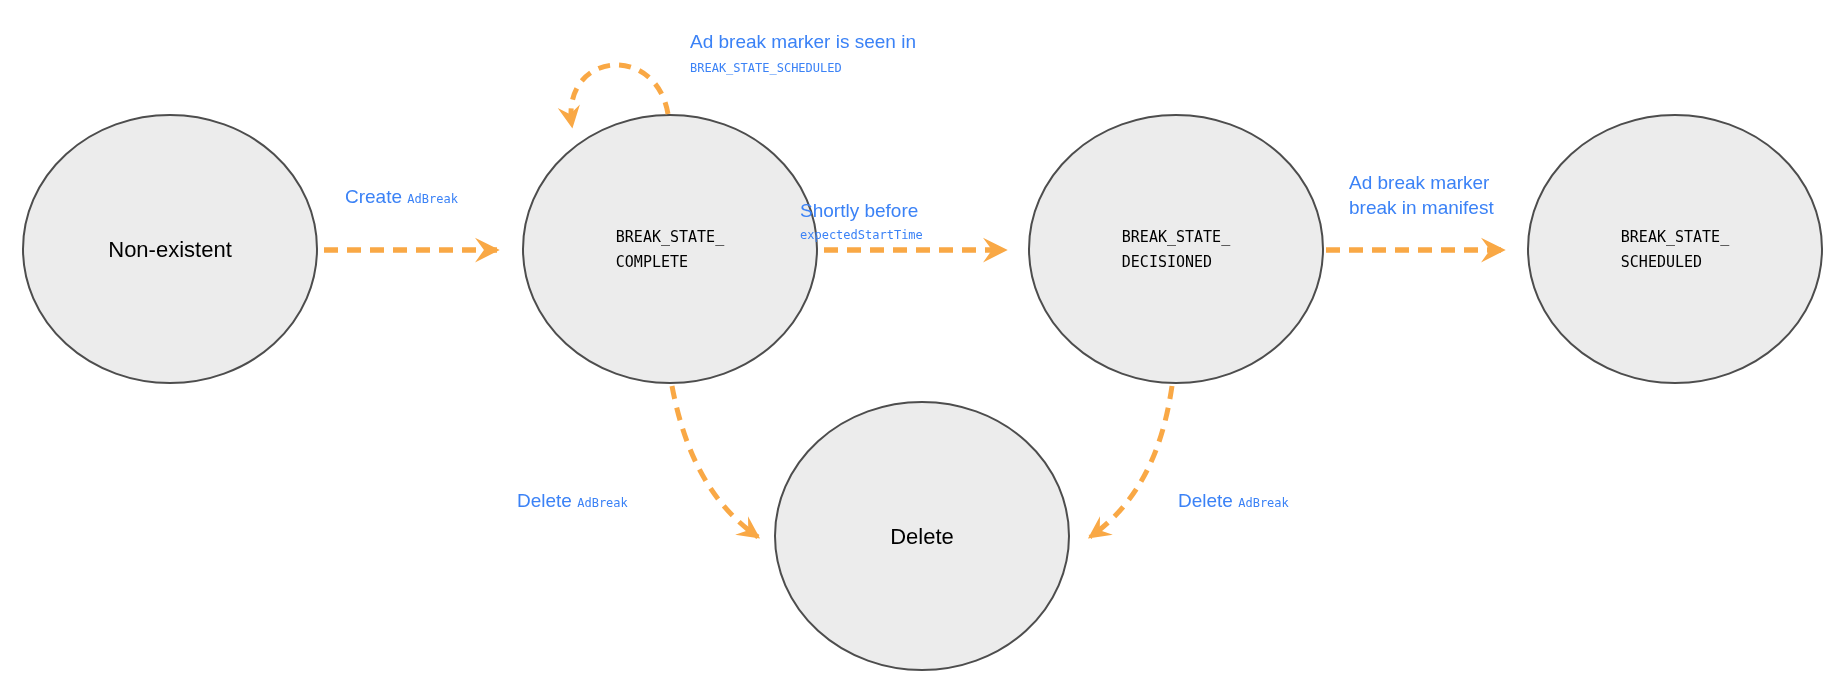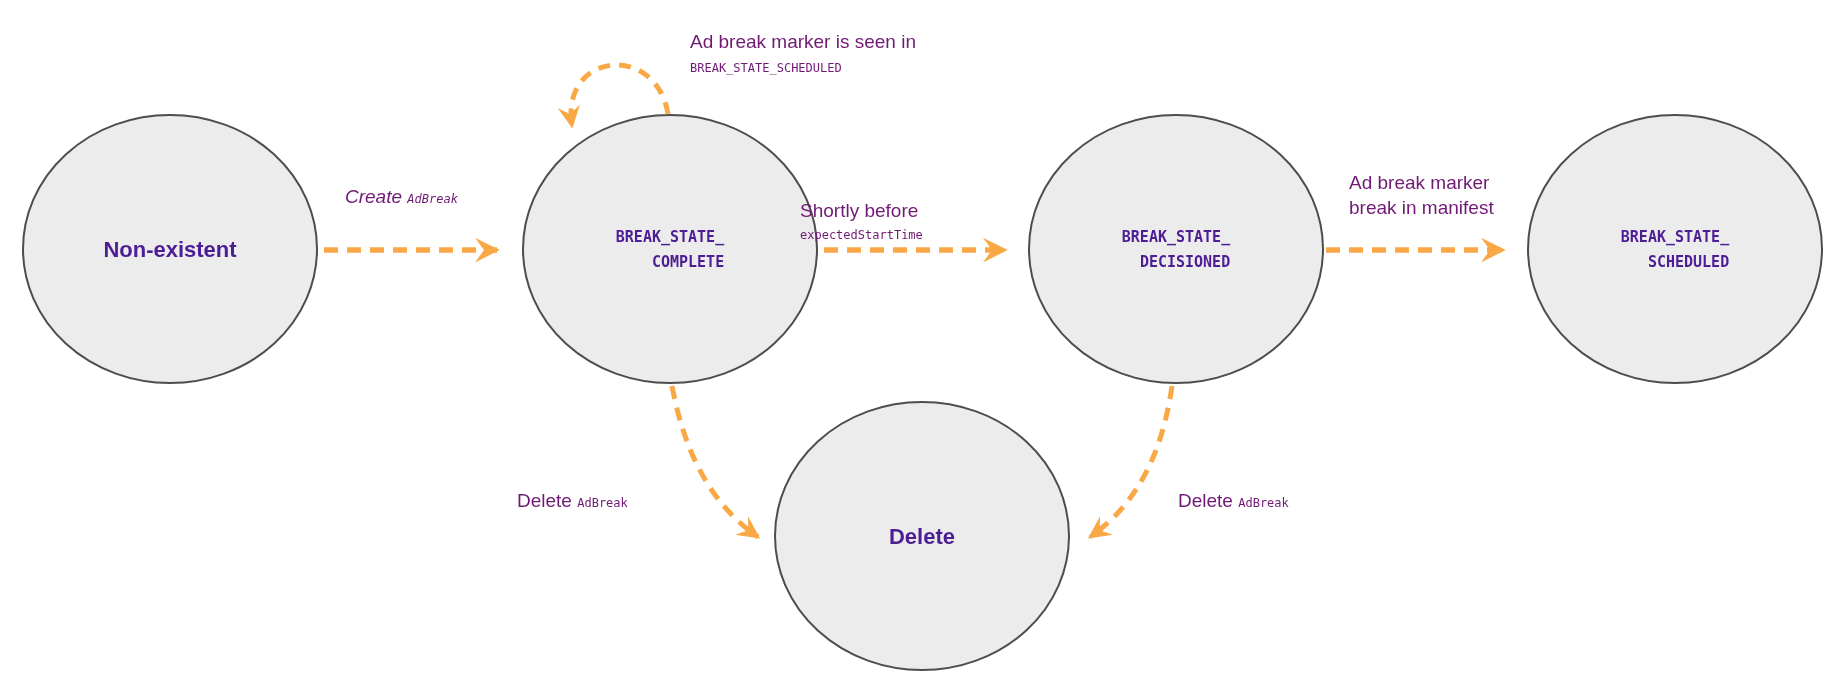--- a/index.html
+++ b/index.html
@@ -14,7 +14,7 @@
   }
   #diagram-svg { position: absolute; left: 0; top: 0; }
 
-  .lbl { position: absolute; white-space: nowrap; font-size: 19px; line-height: 26px; color: #701a75; }
+  .lbl { position: absolute; white-space: nowrap; font-size: 19px; line-height: 26px; color: #3b82f6; }
   .code { font-family: "DejaVu Sans Mono", monospace; font-size: 12px; }
   .node-label {
     position: absolute;

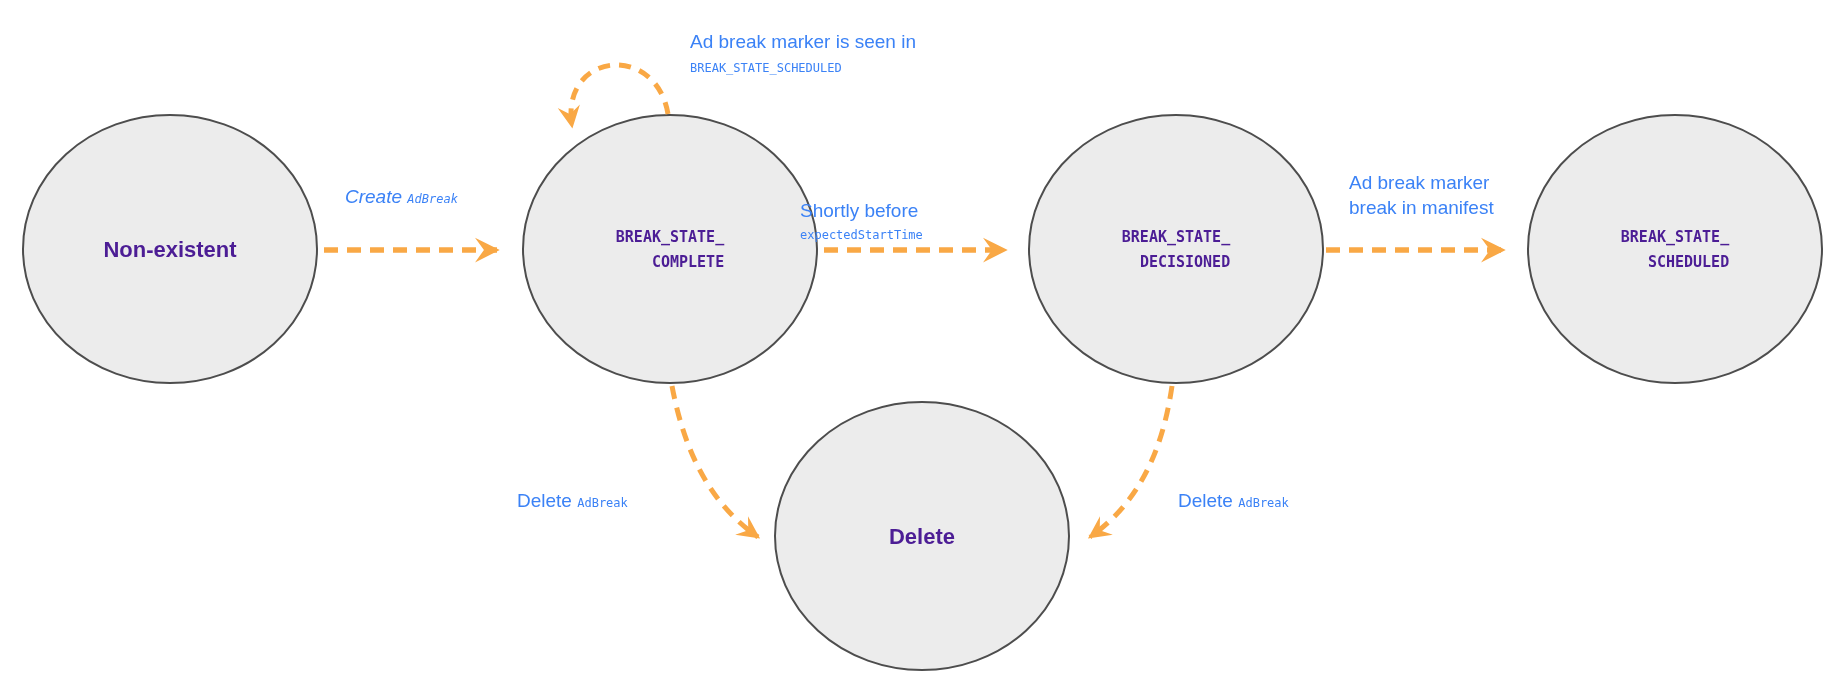--- a/index.html
+++ b/index.html
@@ -79,7 +79,7 @@
 
   <div class="node-label" style="left:922px; top:537px;">Delete</div>
 
-  <div class="lbl" style="left:345px; top:184px;font-style:italic;">
+  <div class="lbl" style="left:345px; top:184px;">
     <span>Create </span><span class="code">AdBreak</span>
   </div>
 

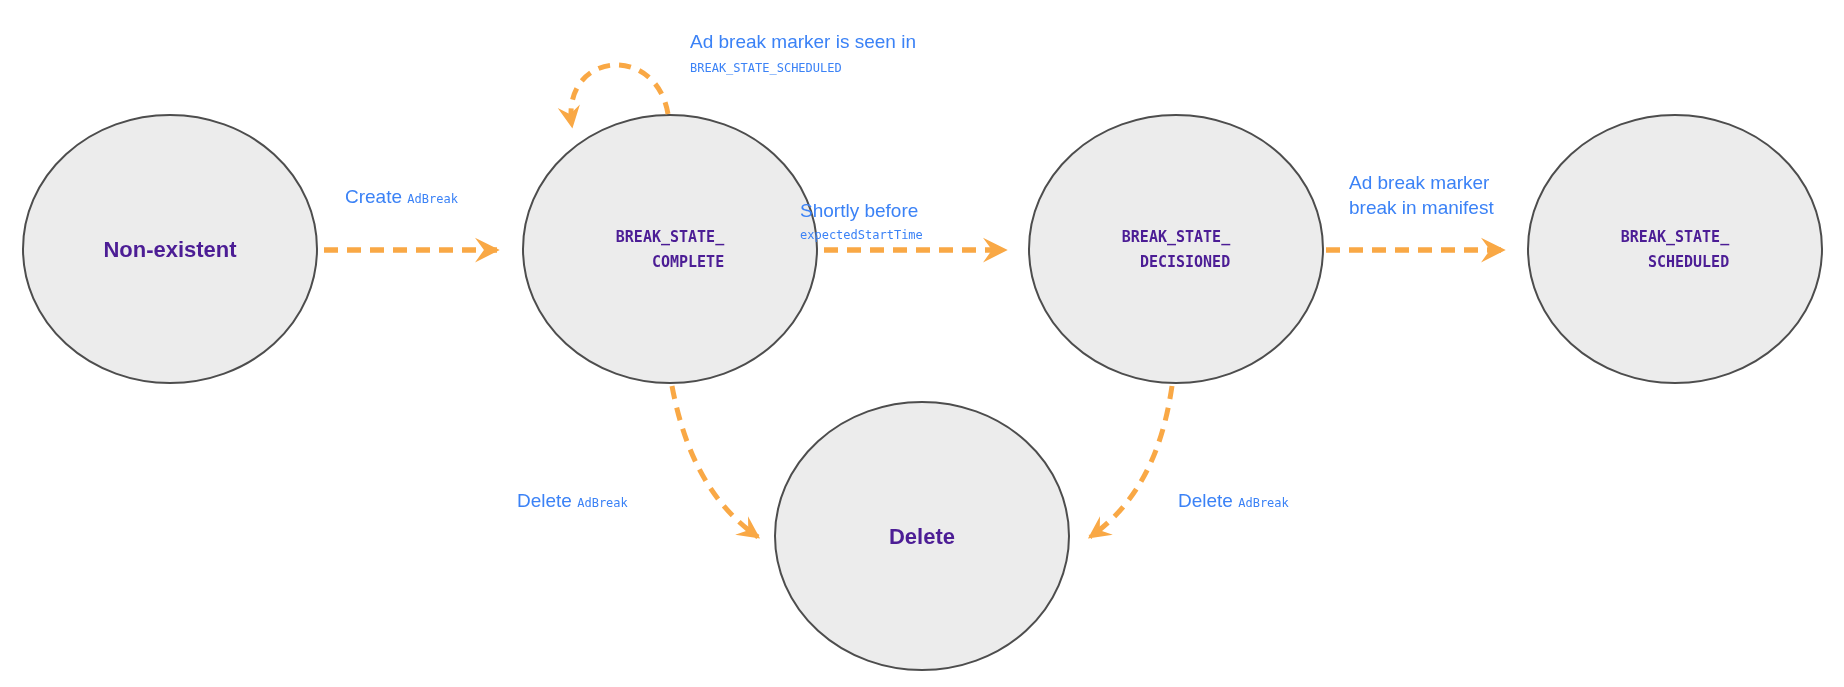--- a/index.html
+++ b/index.html
@@ -19,10 +19,10 @@
   .node-label {
     position: absolute;
     transform: translate(-50%, -50%);
-    text-align: right;
-    font-weight: bold;
+    text-align: left;
+    font-weight: normal;
     font-size: 22px;
-    color: #4c1d95;
+    color: #000000;
     white-space: nowrap;
   }
   .node-label.mono {

